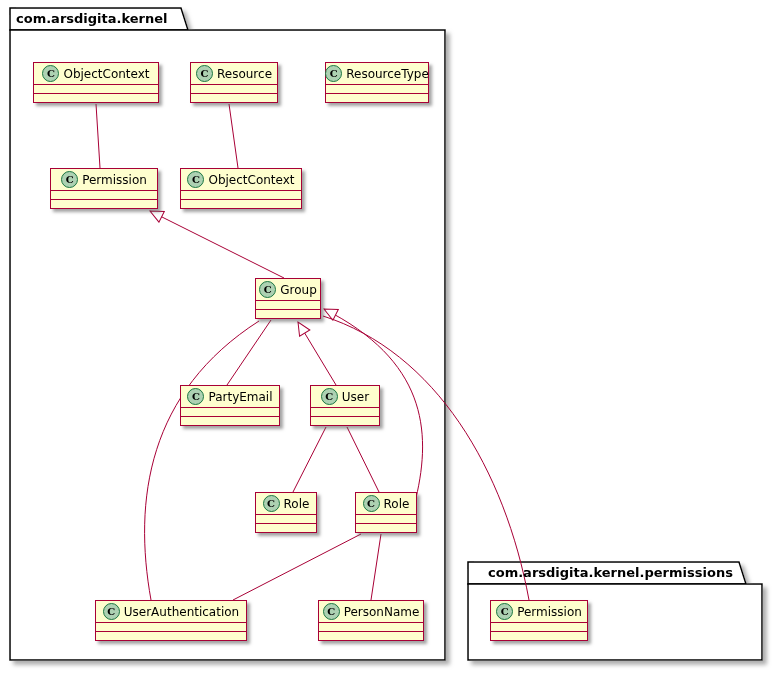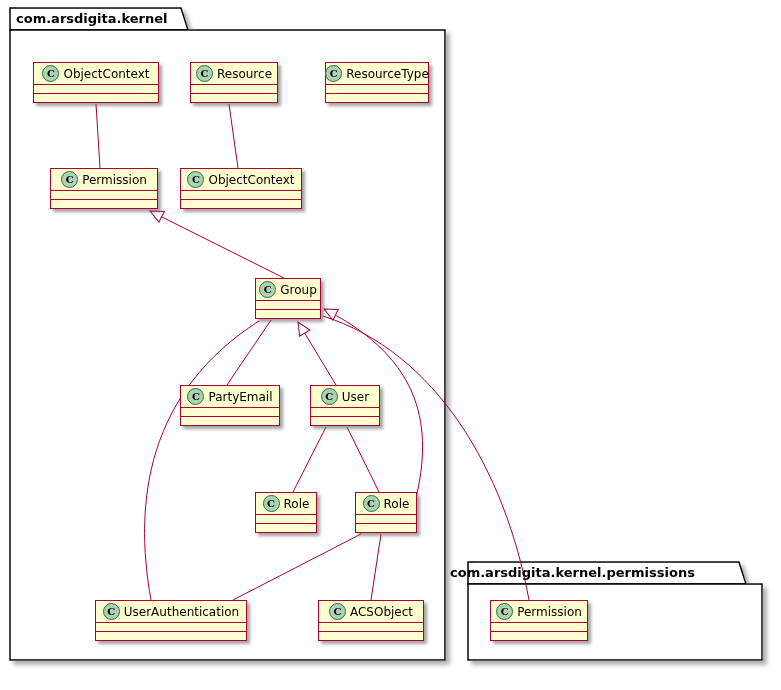--- a/index.html
+++ b/index.html
@@ -60,7 +60,7 @@
   </svg>
 
   <div class="pkg-title" style="left:16px;top:11px;">com.arsdigita.kernel</div>
-  <div class="pkg-title" style="left:450px;top:565px;">com.arsdigita.kernel.permissions</div>
+  <div class="pkg-title" style="left:488px;top:565px;">com.arsdigita.kernel.permissions</div>
 
   <div class="uml-class" style="left:33px;top:62px;width:126px;">
     <div class="uml-class-header">

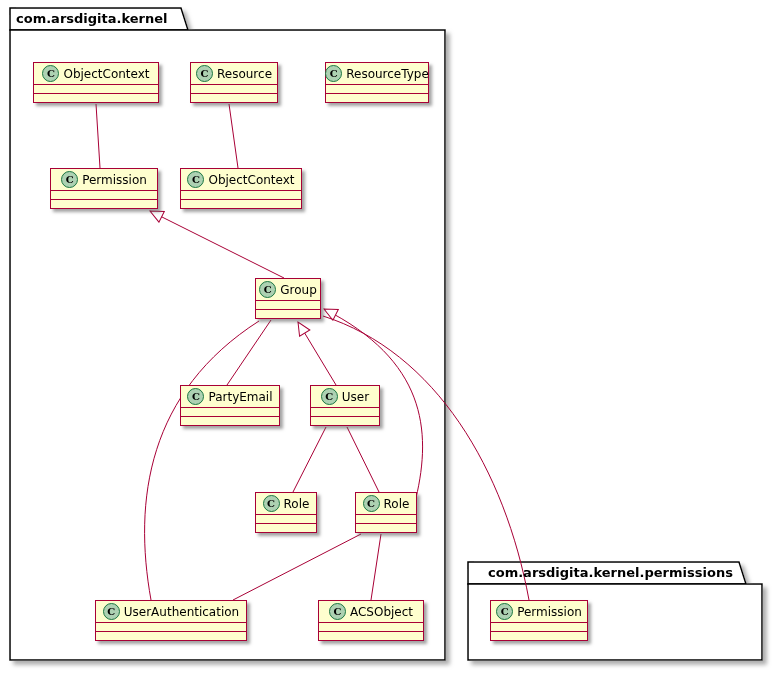--- a/index.html
+++ b/index.html
@@ -164,7 +164,7 @@
   <div class="uml-class" style="left:318px;top:600px;width:106px;">
     <div class="uml-class-header">
       <span class="c-icon">C</span>
-      <span class="uml-class-name">ACSObject</span>
+      <span class="uml-class-name">PersonName</span>
     </div>
     <div class="uml-compartment fields"></div>
     <div class="uml-compartment methods"></div>

